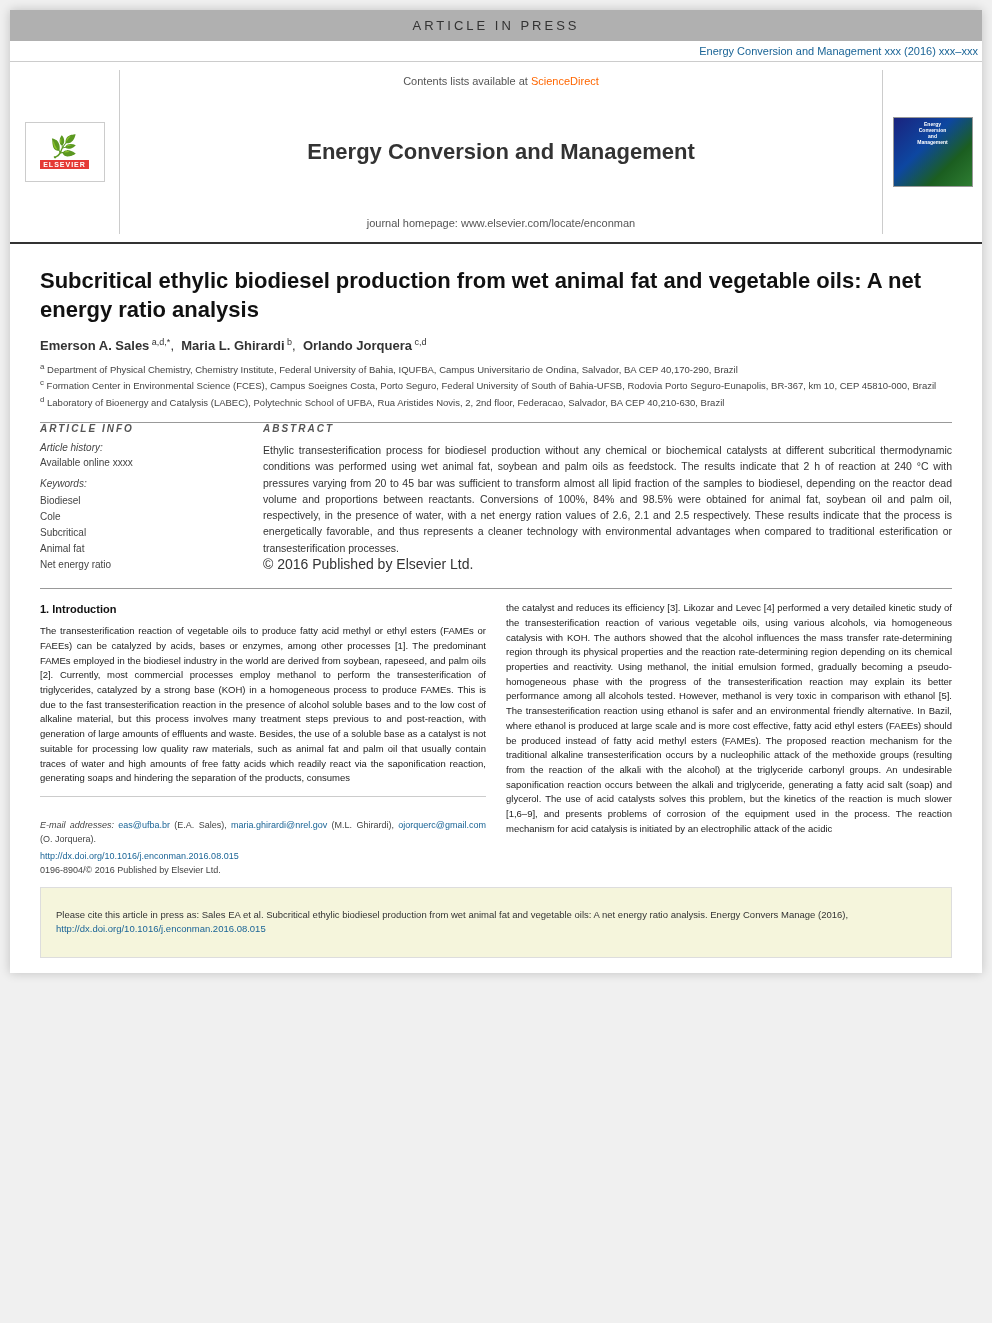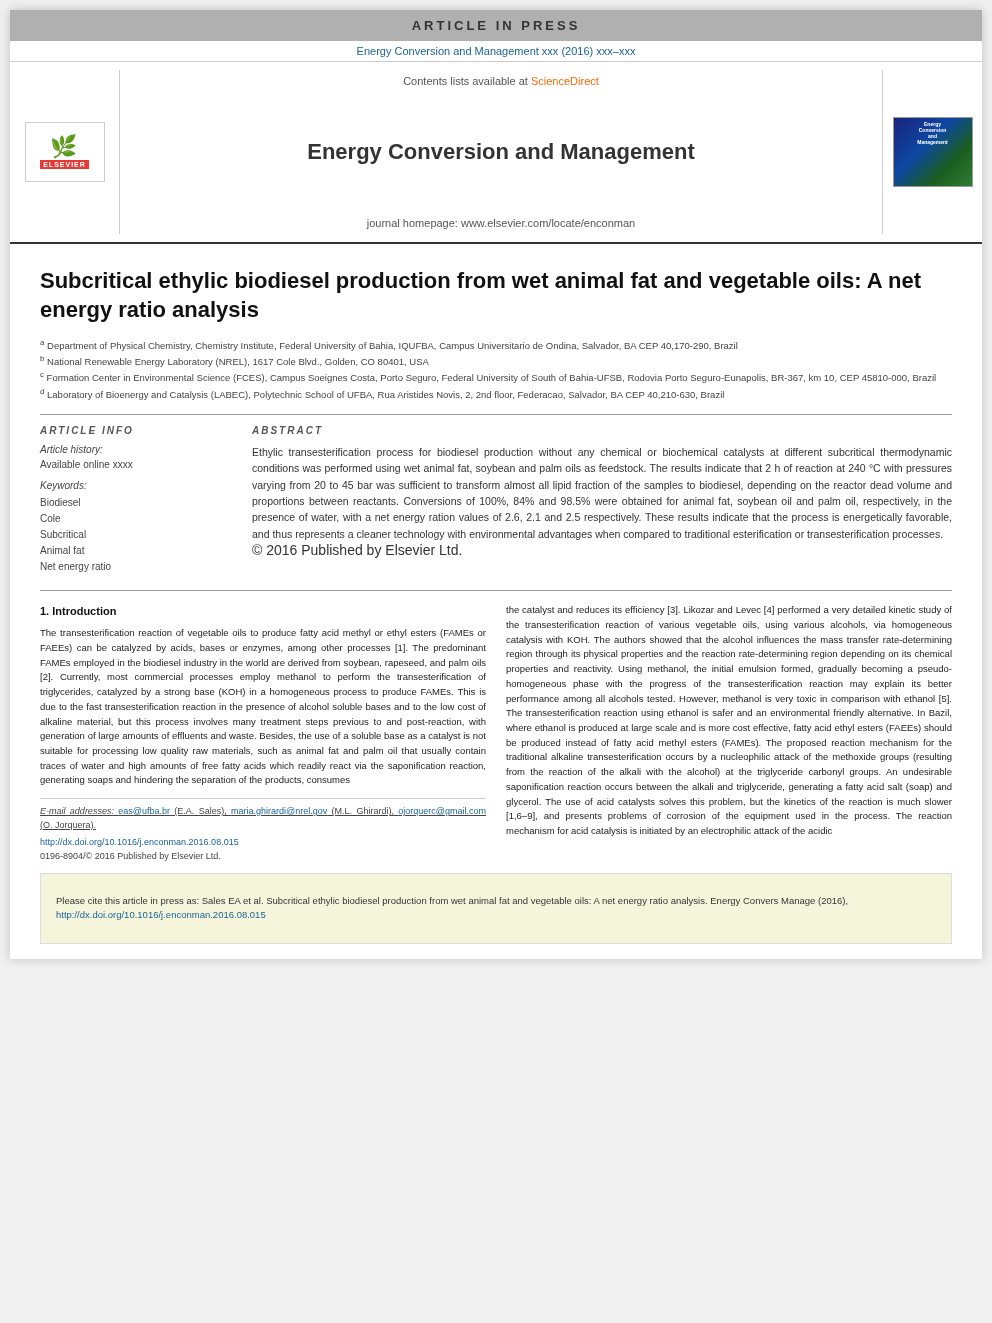--- a/index.html
+++ b/index.html
@@ -24,7 +24,7 @@
       font-family: Arial, sans-serif;
       letter-spacing: 3px;
       color: #333;
-      font-weight: bold;
+      font-weight: normal;
     }
     
     .doi-bar {

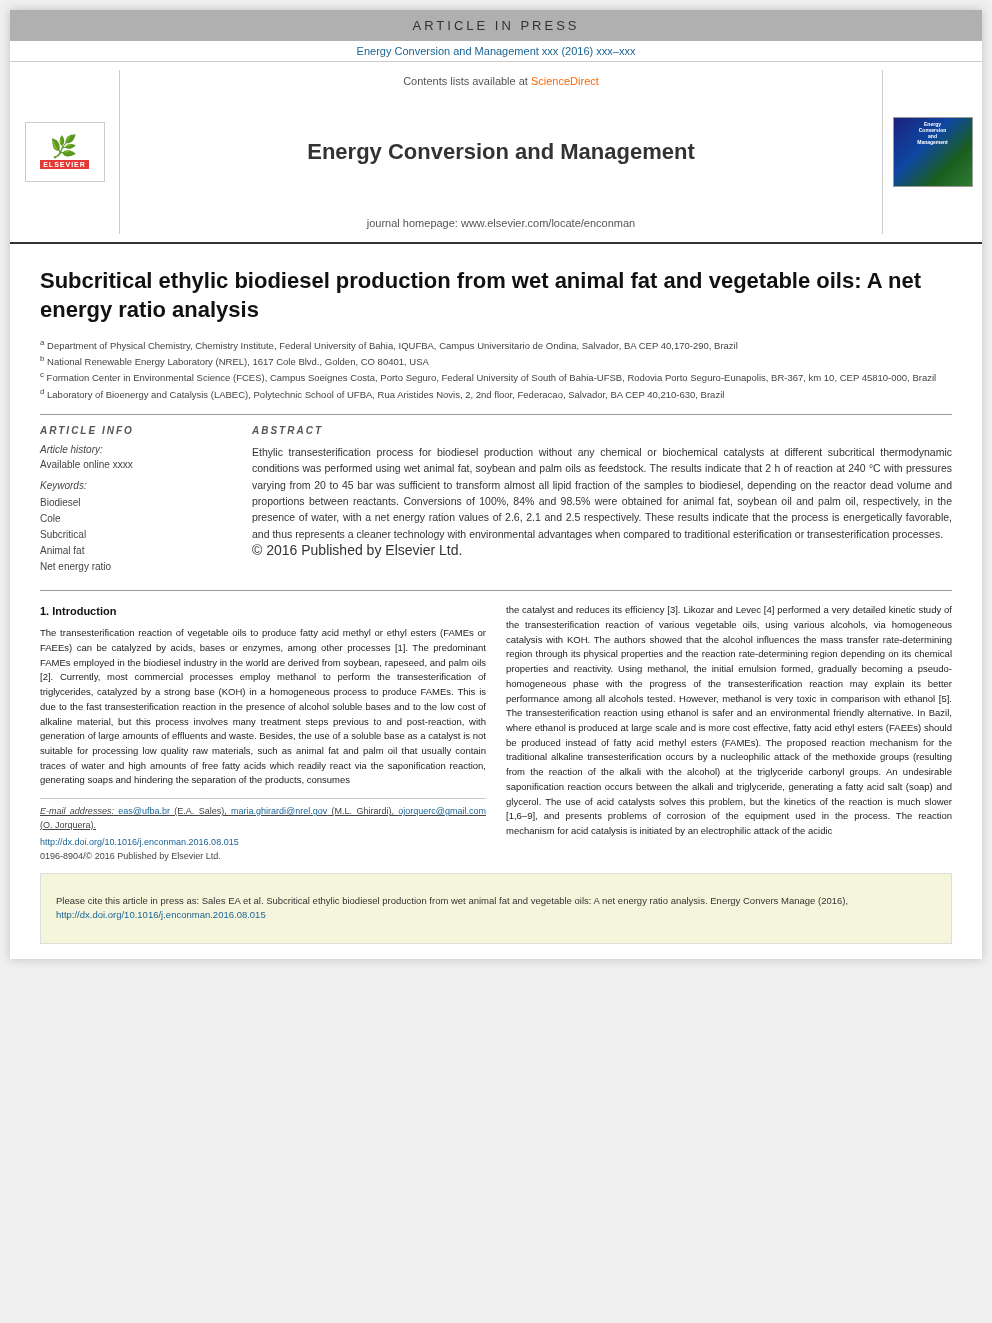--- a/index.html
+++ b/index.html
@@ -28,7 +28,7 @@
     }
     
     .doi-bar {
-      text-align: center;
+      text-align: right;
       padding: 4px;
       font-size: 11px;
       color: #1a6496;

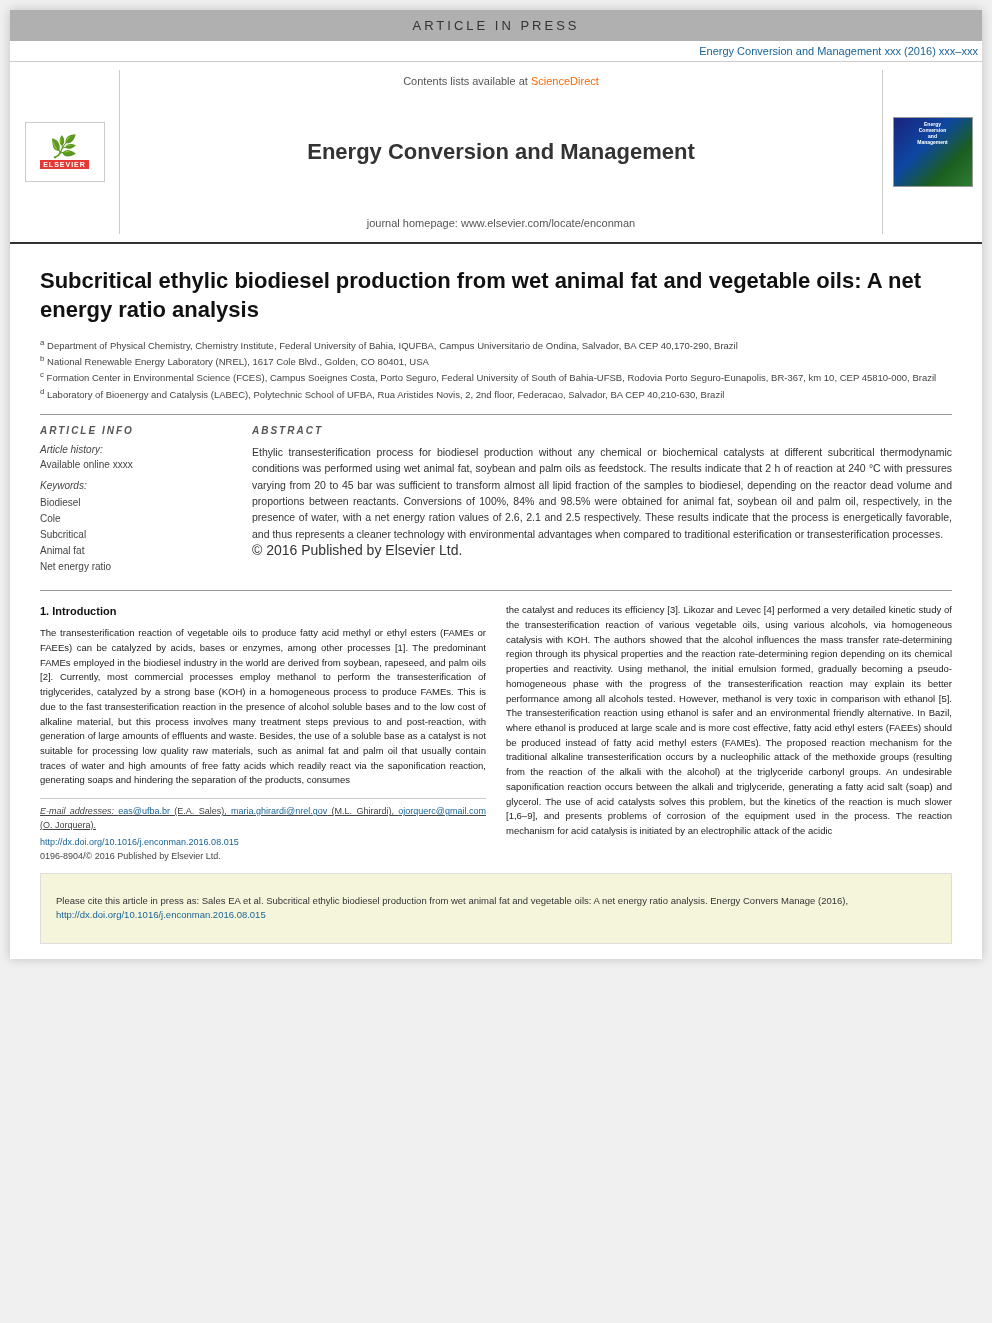--- a/index.html
+++ b/index.html
@@ -333,6 +333,11 @@
 
     <div class="paper-title">Subcritical ethylic biodiesel production from wet animal fat and vegetable oils: A net energy ratio analysis</div>
 
+    <div class="authors">
+      <span class="author-name">Emerson A. Sales</span><span class="author-sup"> a,d,*</span>,&nbsp;
+      <span class="author-name">Maria L. Ghirardi</span><span class="author-sup"> b</span>,&nbsp;
+      <span class="author-name">Orlando Jorquera</span><span class="author-sup"> c,d</span>
+    </div>
 
     <div class="affiliations">
       <div><sup>a</sup> Department of Physical Chemistry, Chemistry Institute, Federal University of Bahia, IQUFBA, Campus Universitario de Ondina, Salvador, BA CEP 40,170-290, Brazil</div>

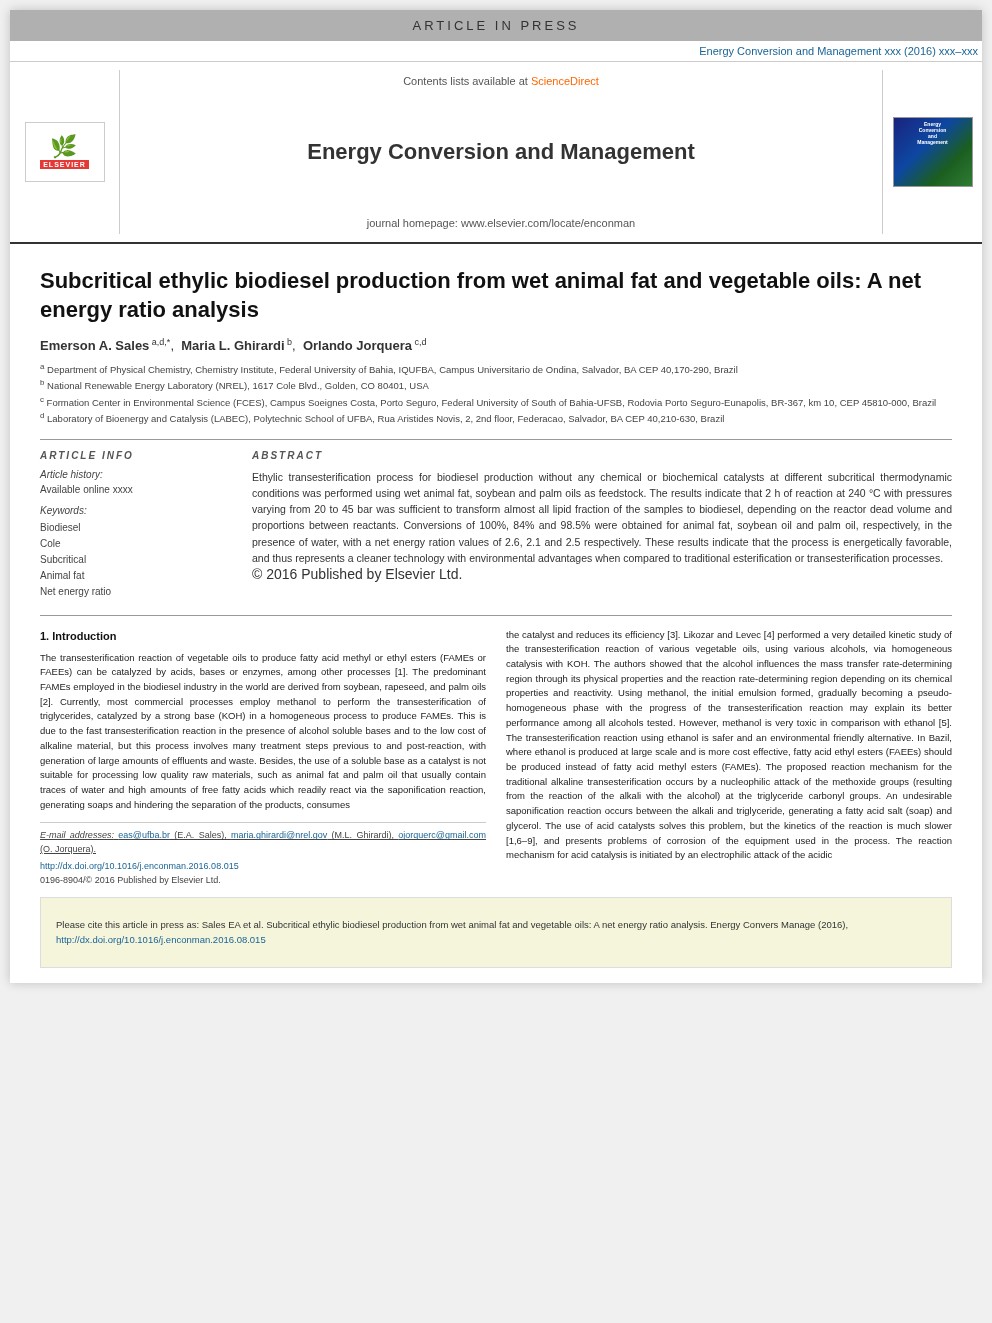--- a/index.html
+++ b/index.html
@@ -341,7 +341,6 @@
 
     <div class="affiliations">
       <div><sup>a</sup> Department of Physical Chemistry, Chemistry Institute, Federal University of Bahia, IQUFBA, Campus Universitario de Ondina, Salvador, BA CEP 40,170-290, Brazil</div>
-      <div><sup>b</sup> National Renewable Energy Laboratory (NREL), 1617 Cole Blvd., Golden, CO 80401, USA</div>
       <div><sup>c</sup> Formation Center in Environmental Science (FCES), Campus Soeignes Costa, Porto Seguro, Federal University of South of Bahia-UFSB, Rodovia Porto Seguro-Eunapolis, BR-367, km 10, CEP 45810-000, Brazil</div>
       <div><sup>d</sup> Laboratory of Bioenergy and Catalysis (LABEC), Polytechnic School of UFBA, Rua Aristides Novis, 2, 2nd floor, Federacao, Salvador, BA CEP 40,210-630, Brazil</div>
     </div>

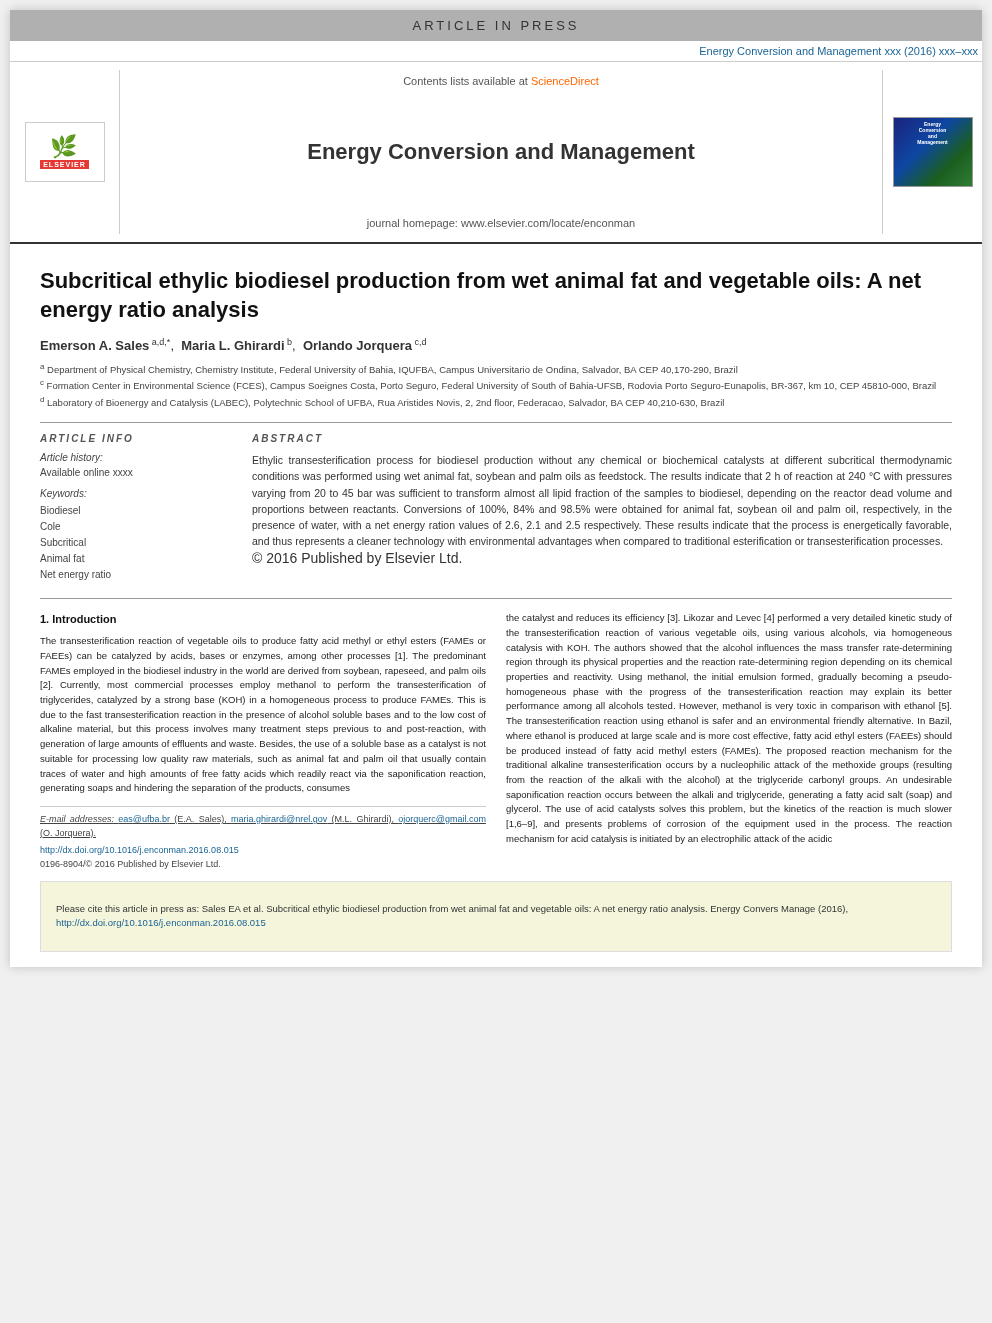--- a/index.html
+++ b/index.html
@@ -182,9 +182,8 @@
     
     .info-abstract-row {
       display: flex;
-      gap: 12px;
+      gap: 23px;
       border-top: 1px solid #999;
-      padding-top: 10px;
       margin-bottom: 15px;
     }
     .article-info-col {

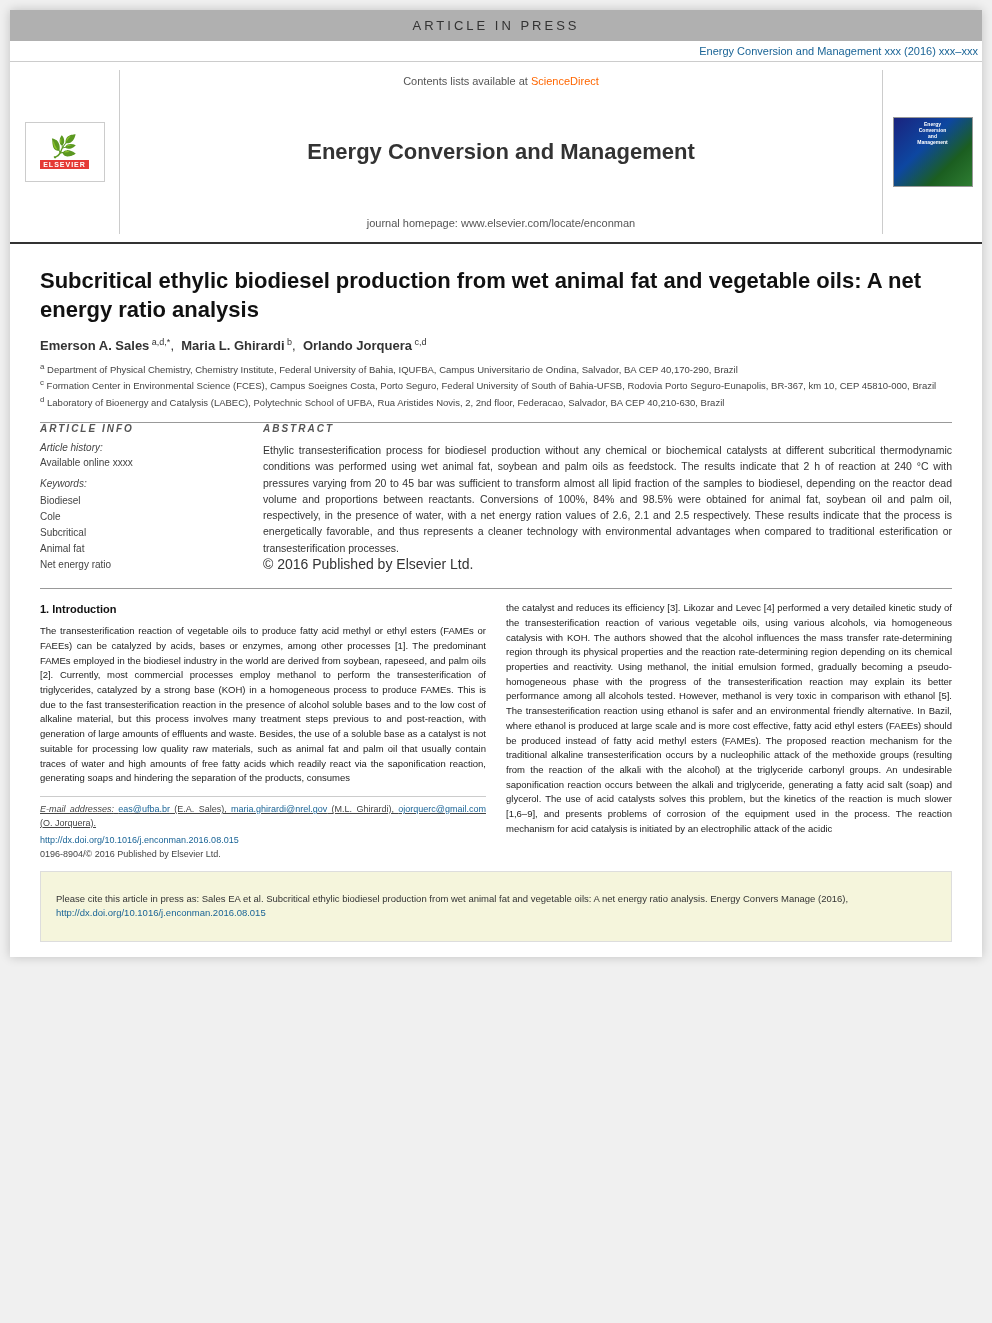--- a/index.html
+++ b/index.html
@@ -379,7 +379,7 @@
         </p>
 
         <div class="footnote-section">
-          <div style="margin-top:0;text-decoration:underline;">
+          <div style="margin-top:16px;">
             <em>E-mail addresses:</em>
             <a class="blue-link" href="#">eas@ufba.br</a> (E.A. Sales),
             <a class="blue-link" href="#">maria.ghirardi@nrel.gov</a>

